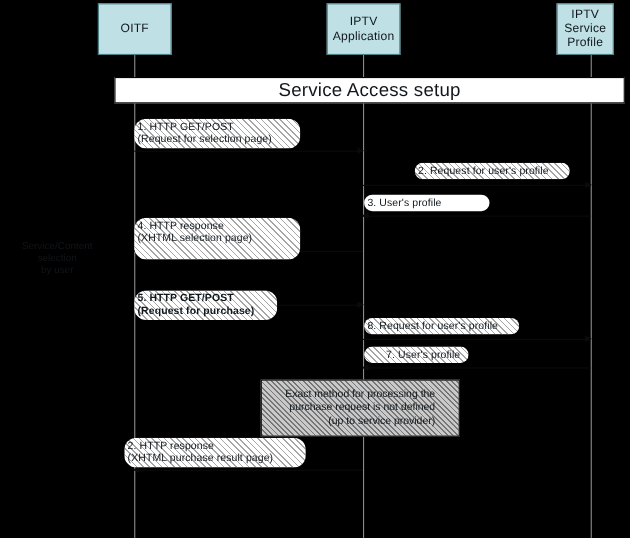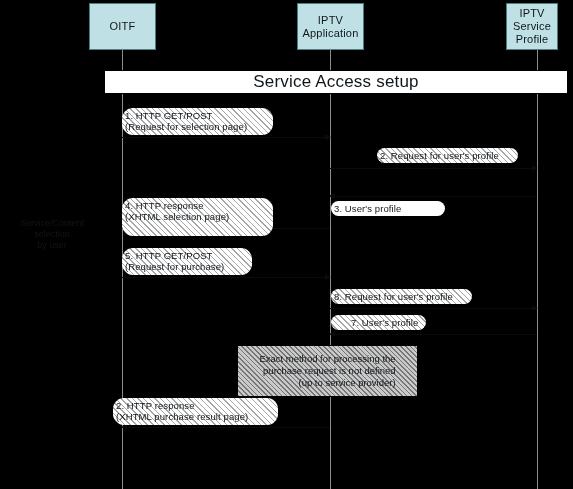--- a/index.html
+++ b/index.html
@@ -178,7 +178,7 @@
 
   <div class="msg-label" style="left:341px; top:148px; width:141px; height:15px;margin-left:36px;">2. Request for user's profile</div>
 
-  <div class="msg-label solid" style="left:331px; top:177px; width:114px; height:15px;margin-top:24px;">3. User's profile</div>
+  <div class="msg-label solid" style="left:331px; top:177px; width:114px; height:15px;">3. User's profile</div>
 
   <div class="msg-label" style="left:122px; top:198px; width:151px; height:38px;">4. HTTP response
 (XHTML selection page)</div>

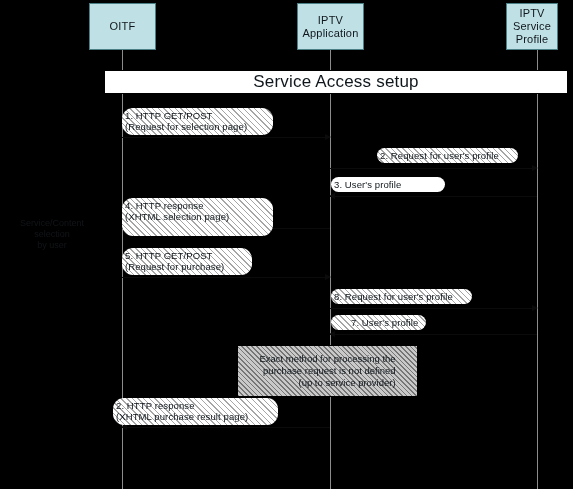--- a/index.html
+++ b/index.html
@@ -183,7 +183,7 @@
   <div class="msg-label" style="left:122px; top:198px; width:151px; height:38px;">4. HTTP response
 (XHTML selection page)</div>
 
-  <div class="msg-label" style="left:122px; top:248px; width:130px; height:27px;">5. HTTP GET/POST
+  <div class="msg-label" style="left:122px; top:264px; width:130px; height:27px;font-weight:bold;">5. HTTP GET/POST
 (Request for purchase)</div>
 
   <div class="msg-label" style="left:331px; top:289px; width:141px; height:15px;">8. Request for user's profile</div>

